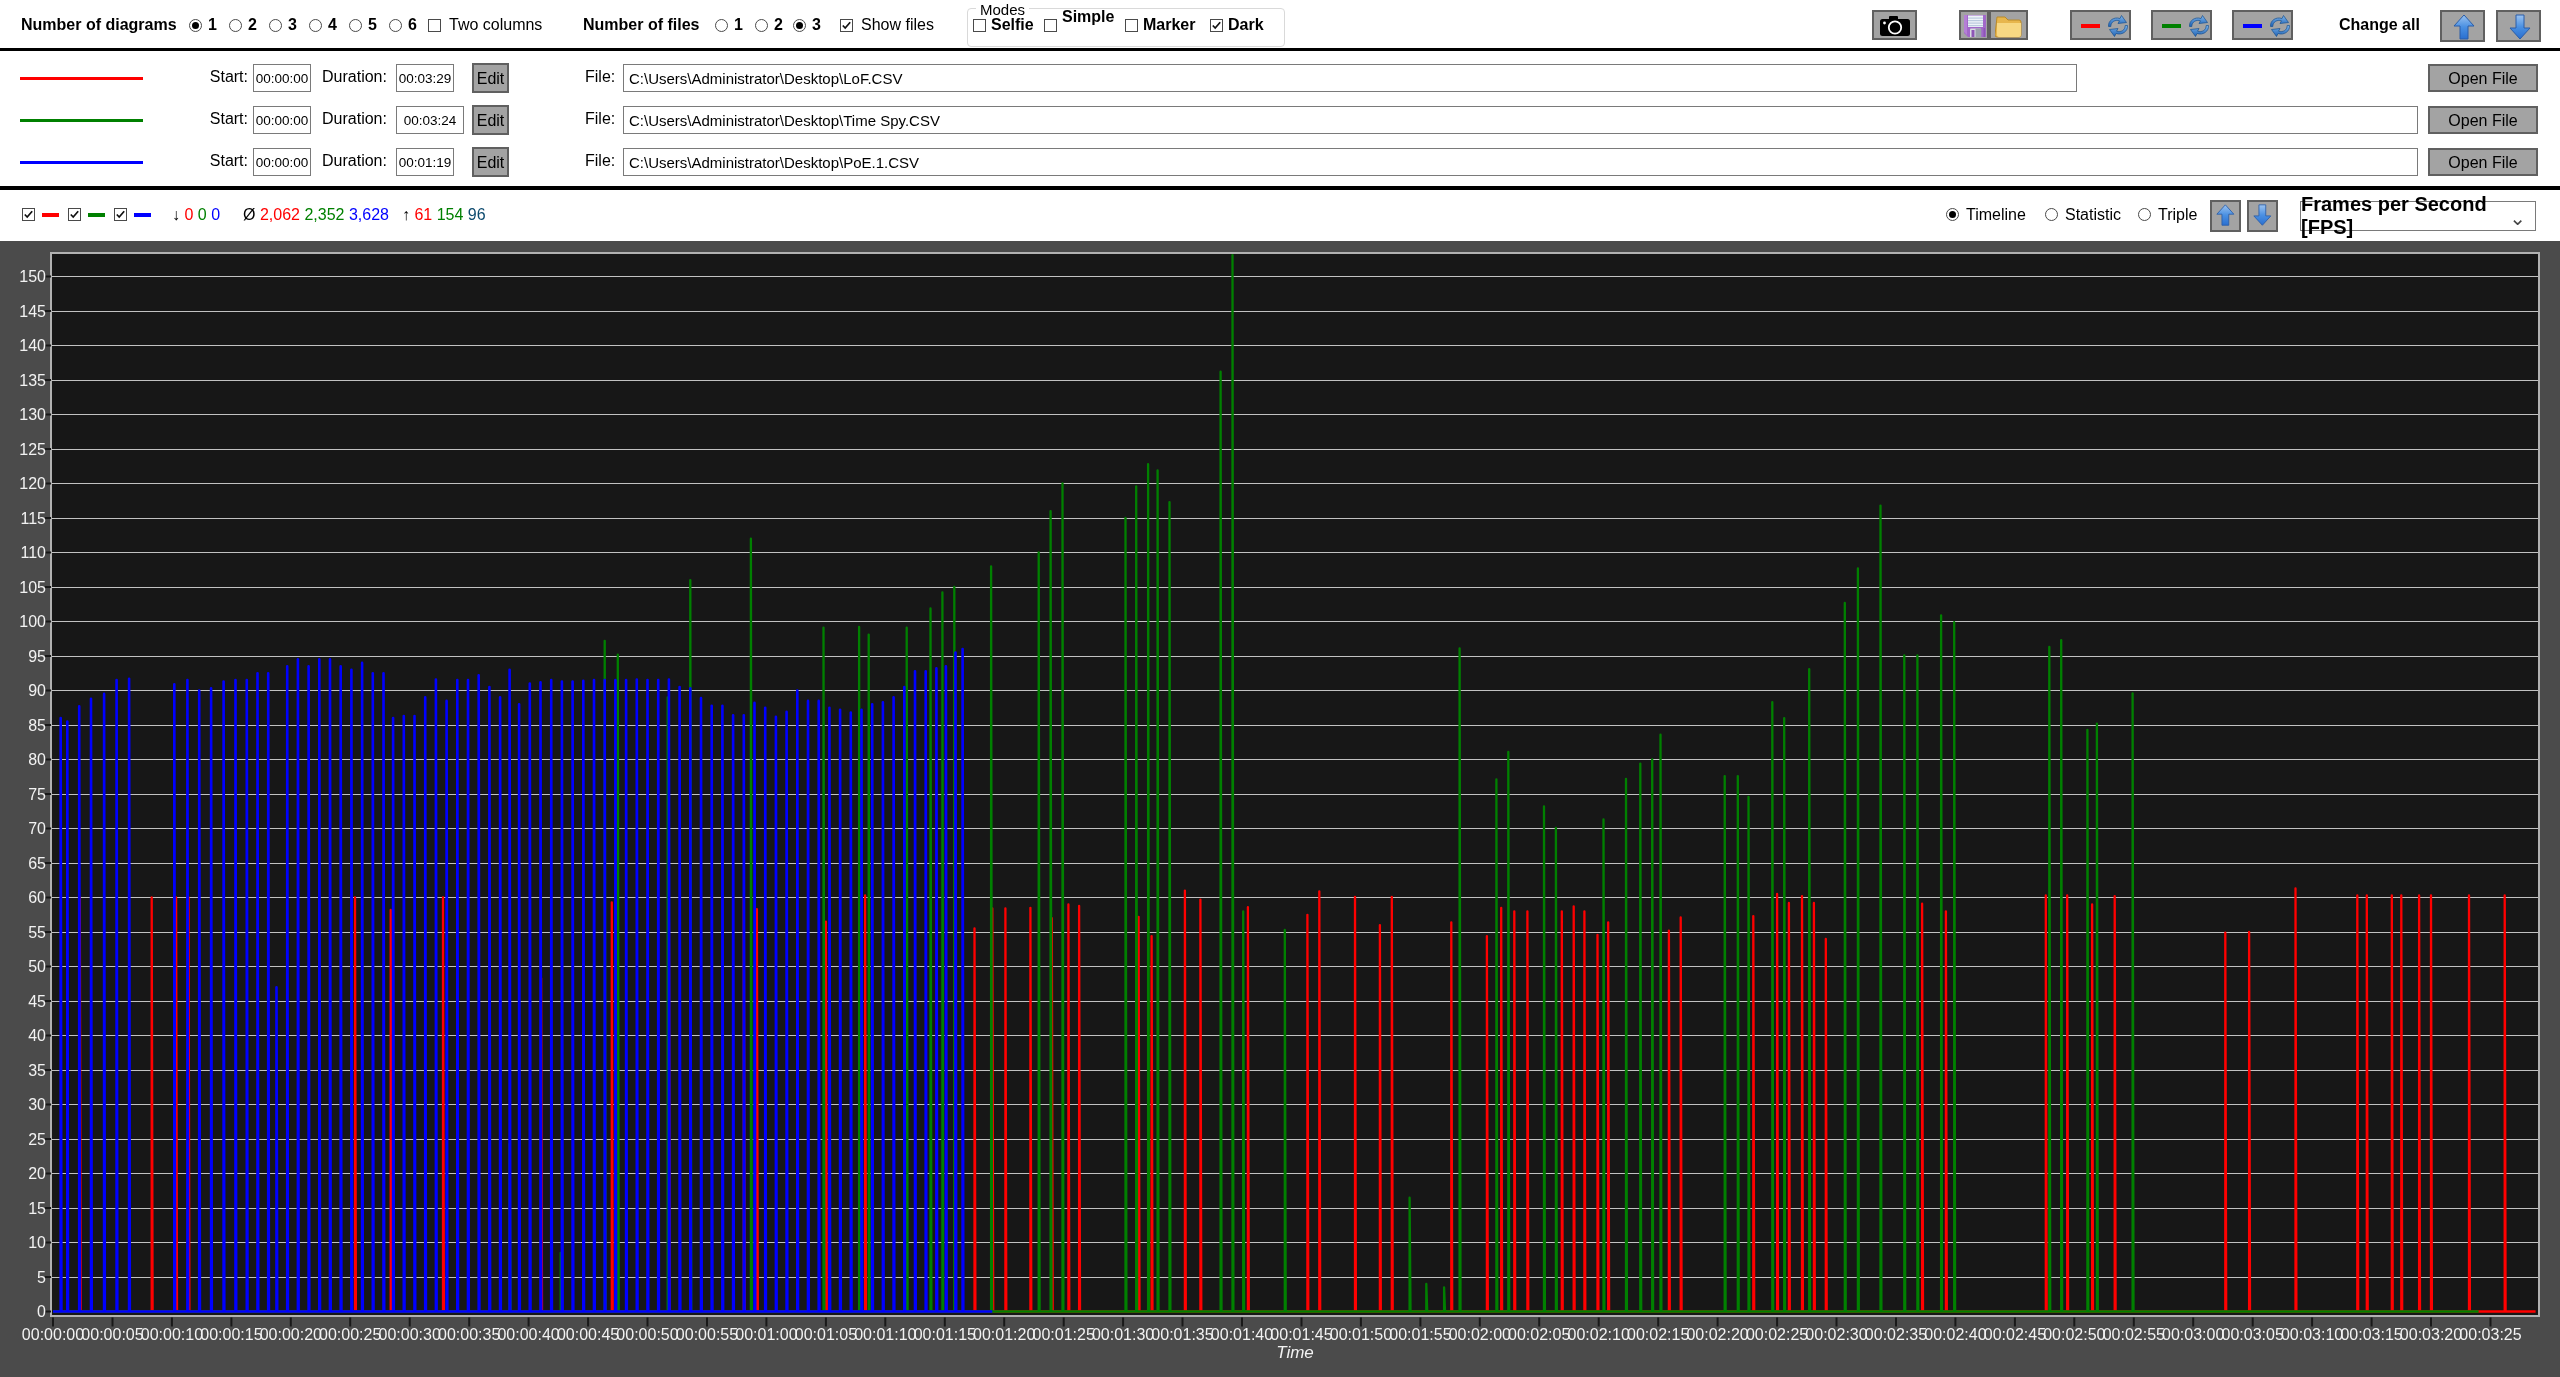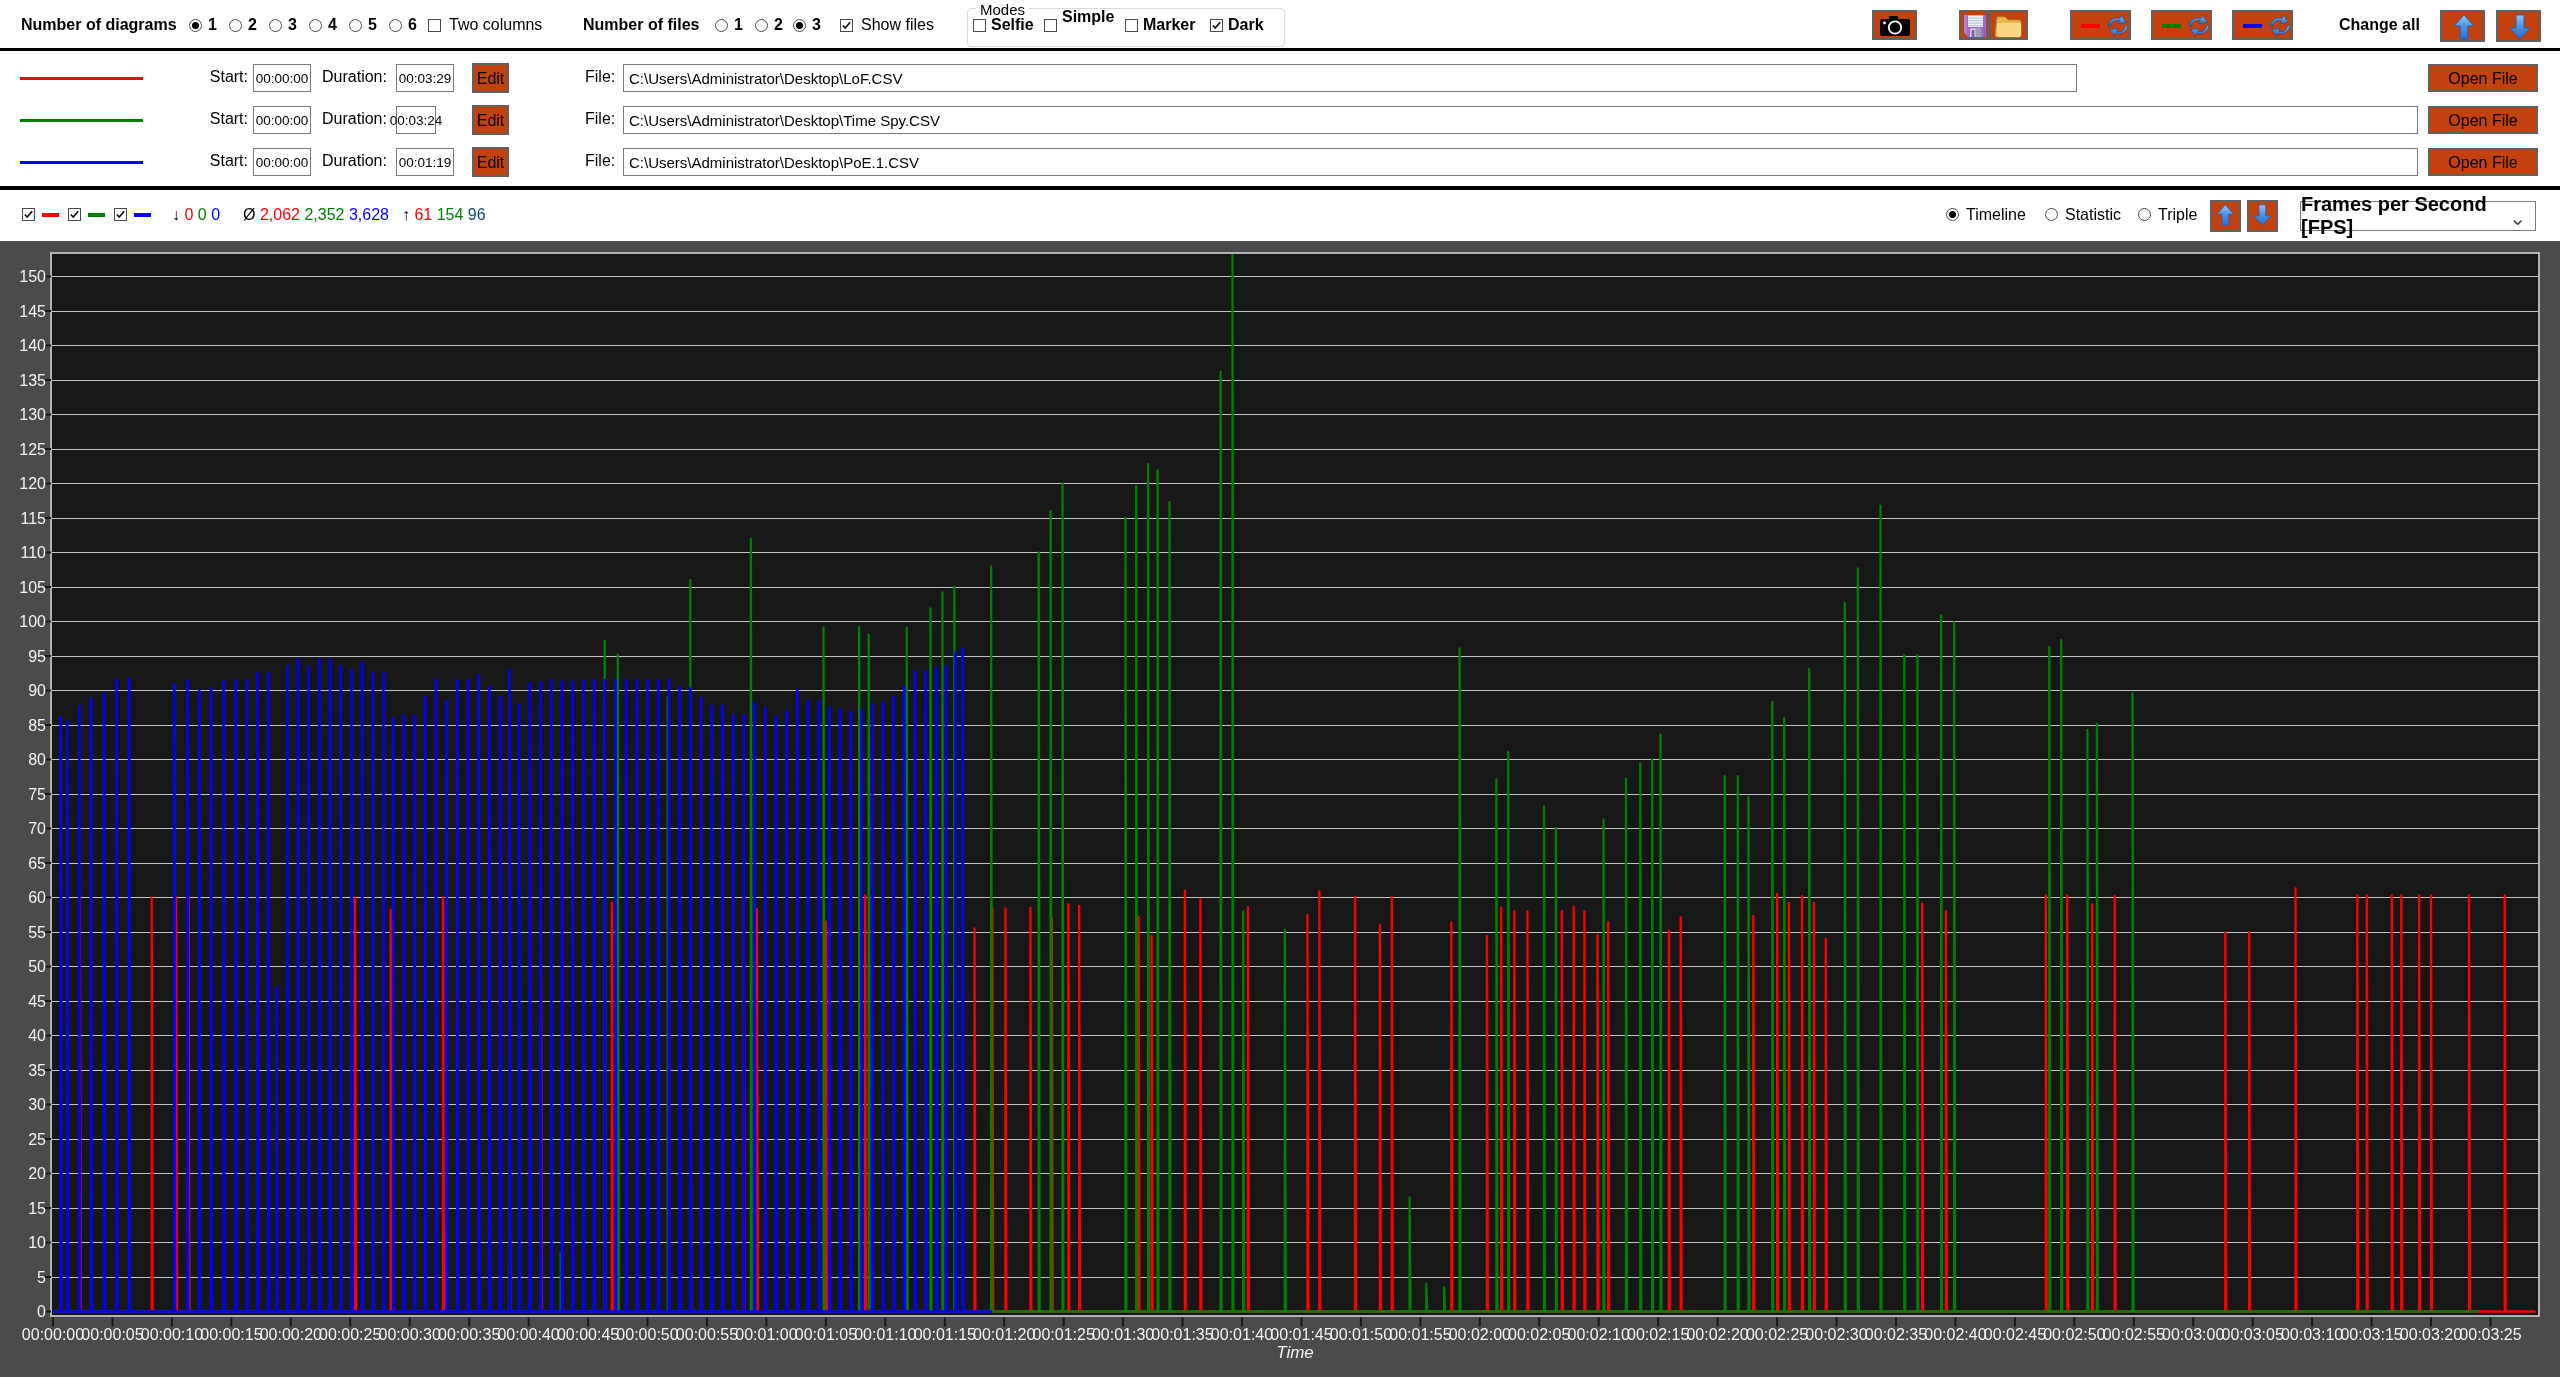--- a/index.html
+++ b/index.html
@@ -3,7 +3,7 @@
 html,body{margin:0;padding:0}
 body{width:2560px;height:1377px;background:#fff;font-family:'Liberation Sans',sans-serif;position:relative;overflow:hidden}
 .abs{position:absolute}
-.btn{position:absolute;background:#c2410c;border:2px solid #606060;box-sizing:border-box}
+.btn{position:absolute;background:#a3a3a3;border:2px solid #606060;box-sizing:border-box}
 .inp{position:absolute;background:#fff;border:1px solid #7a7a7a;box-sizing:border-box;font-size:15px;color:#000;display:flex;align-items:center}.ctr{justify-content:center;font-size:13.5px;padding-left:0!important}
 .lbl{position:absolute;font-size:16px;color:#000;white-space:nowrap}
 .b{font-weight:bold}

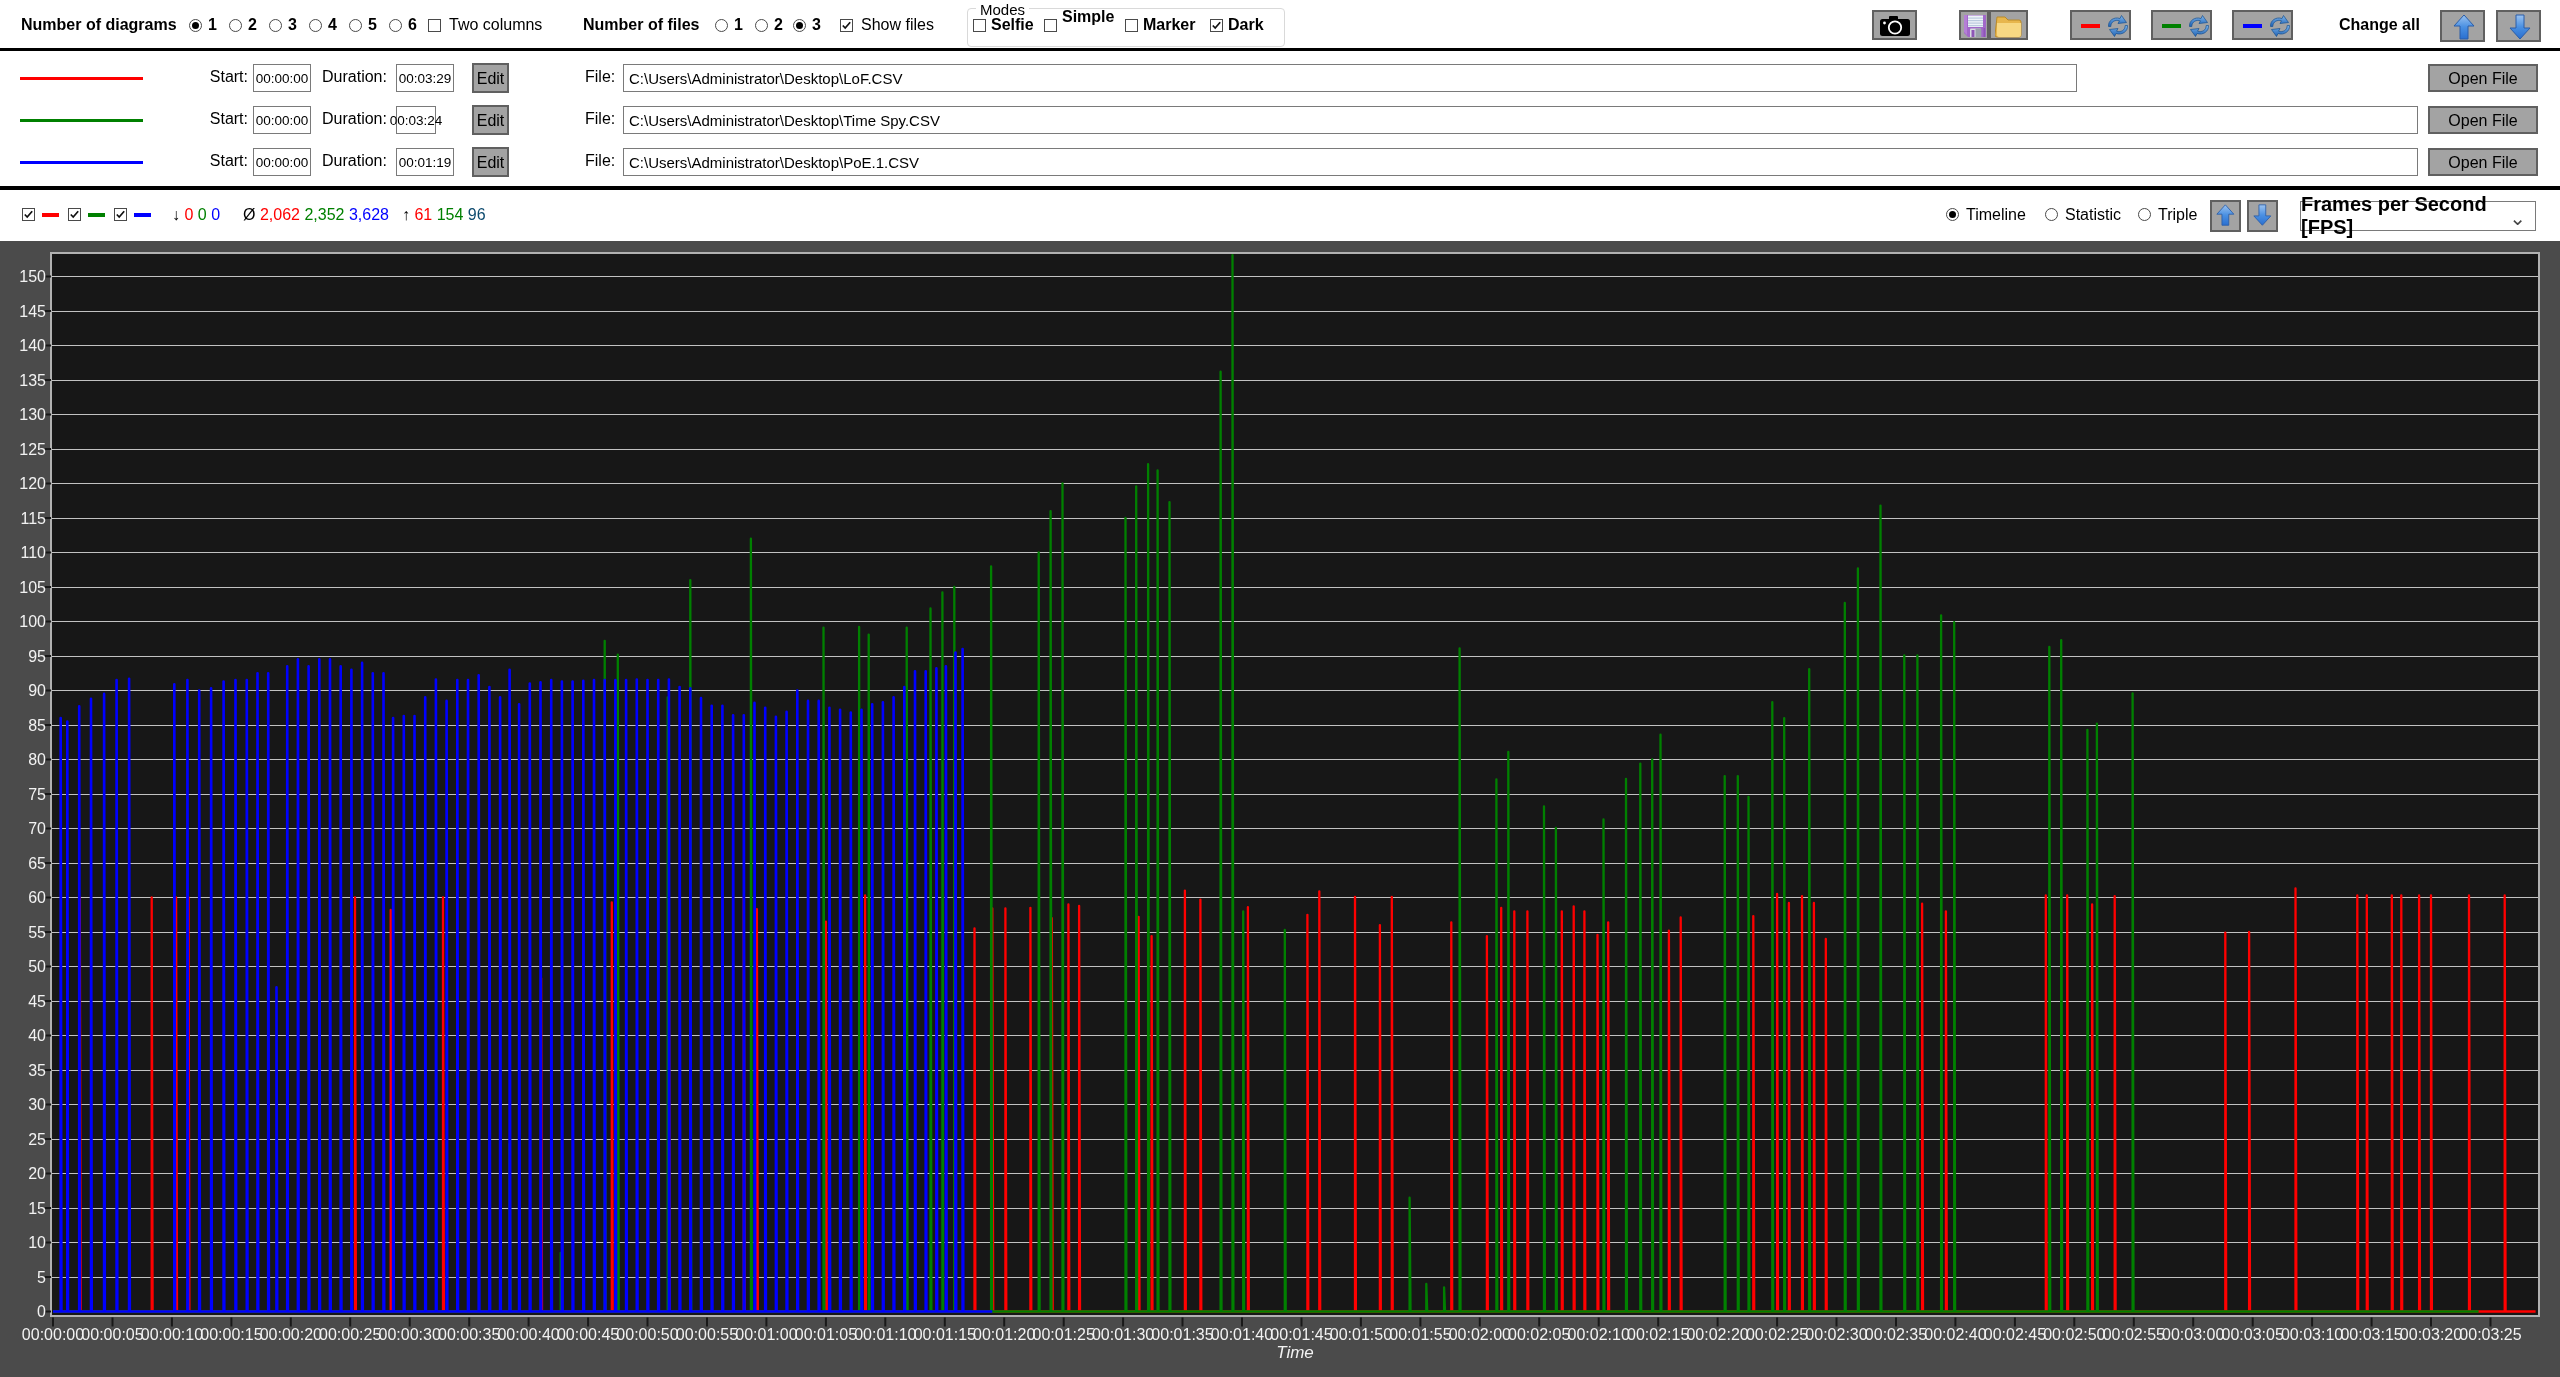--- a/index.html
+++ b/index.html
@@ -165,7 +165,7 @@
 <div class="lbl" style="left:200px;top:110px;width:48px;text-align:right">Start:</div>
 <div class="inp ctr" style="left:253px;top:106px;width:58px;height:28px;padding-left:4px">00:00:00</div>
 <div class="lbl" style="left:322px;top:110px">Duration:</div>
-<div class="inp ctr" style="left:396px;top:106px;width:40px;height:28px;padding-left:4px">00:03:24</div>
+<div class="inp ctr" style="left:396px;top:106px;width:68px;height:28px;padding-left:4px">00:03:24</div>
 <div class="btn" style="left:472px;top:105px;width:37px;height:30px;font-size:16px;text-align:center;line-height:28px">Edit</div>
 <div class="lbl" style="left:585px;top:110px">File:</div>
 <div class="inp" style="left:623px;top:106px;width:1795px;height:28px;padding-left:5px">C:\Users\Administrator\Desktop\Time Spy.CSV</div>

